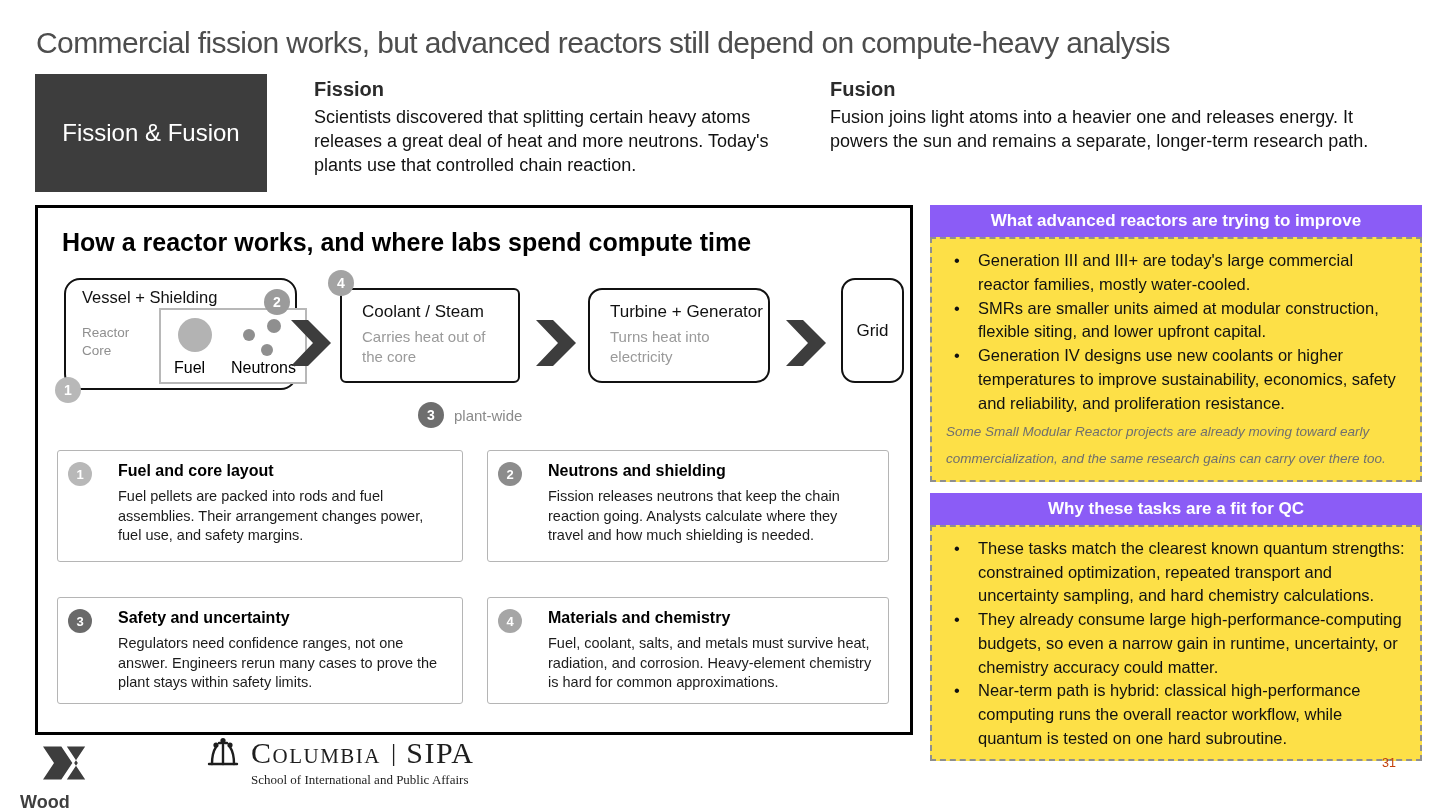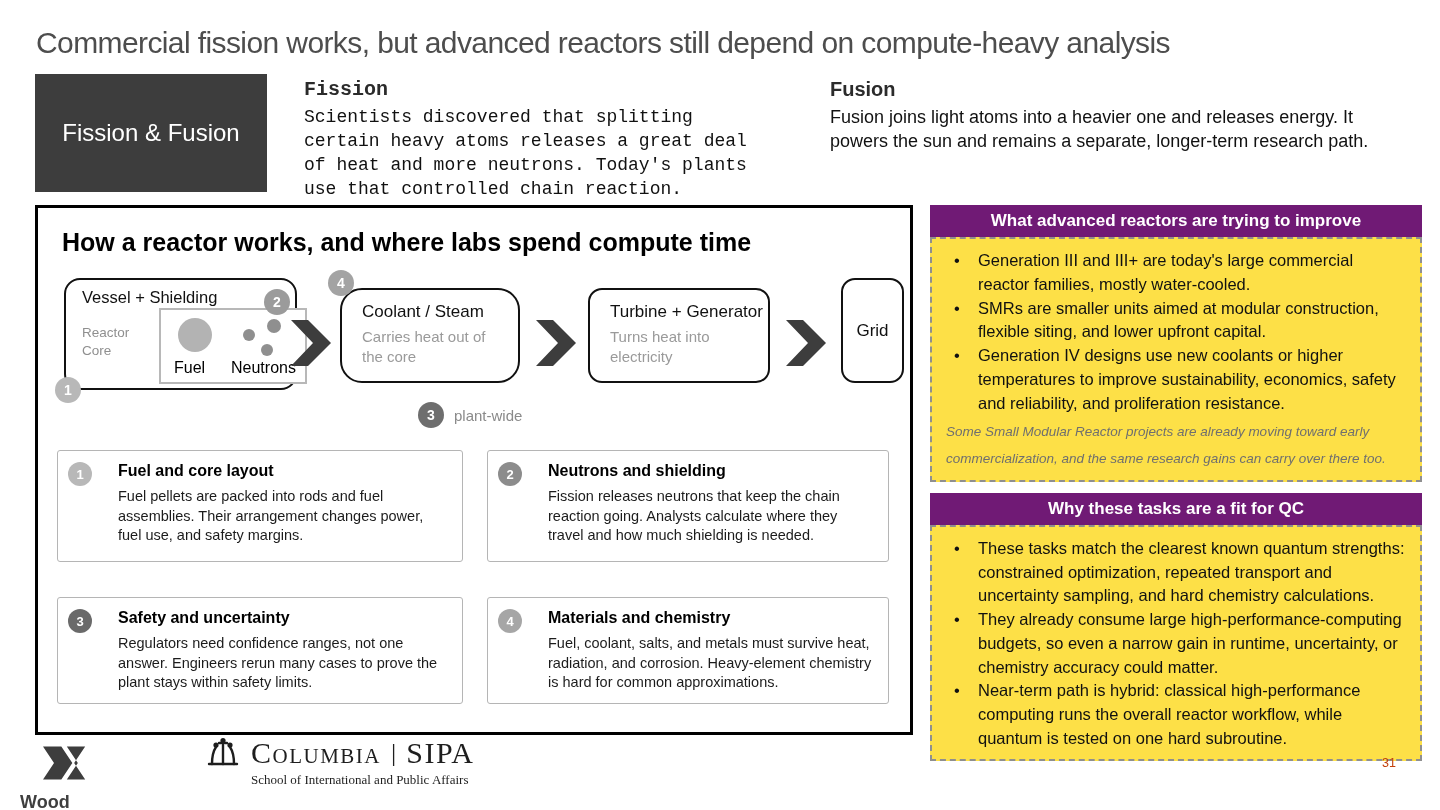--- a/index.html
+++ b/index.html
@@ -12,7 +12,7 @@
              display:flex; align-items:center; justify-content:center; font-size:24px; }
 
   .intro-col { position:absolute; top:78px; }
-  .intro-col.fission { left:304px; width:460px;font-family:Liberation Mono, monospace; }
+  .intro-col.fission { left:314px; width:460px; }
   .intro-col.fusion  { left:830px; width:585px; }
   .intro-col h3 { font-size:20px; color:#2b2b2b; font-weight:700; margin-bottom:4px; }
   .intro-col p  { font-size:18px; color:#111; line-height:1.34; }

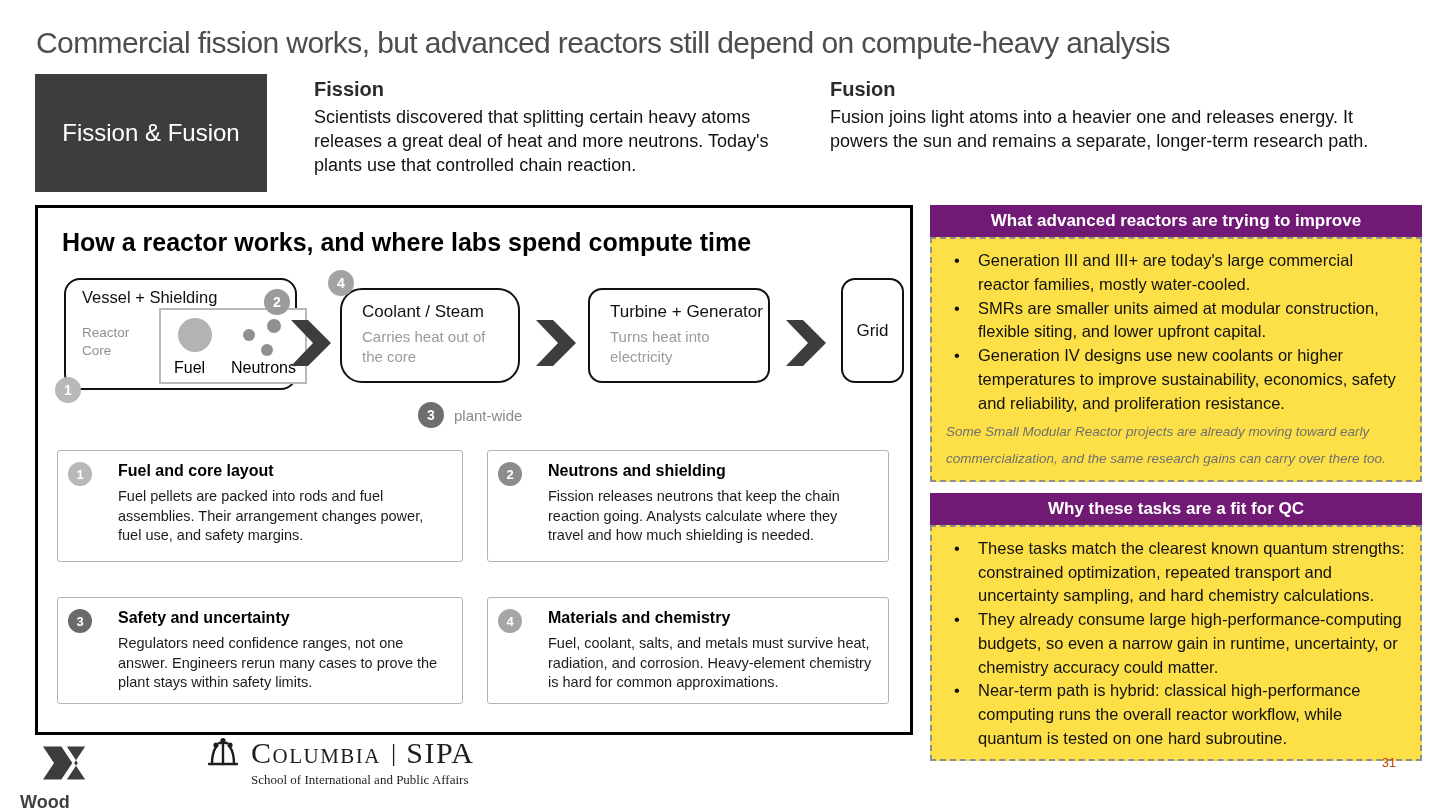--- a/index.html
+++ b/index.html
@@ -66,7 +66,7 @@
   .cb1 { background:#b8b8b8; } .cb2 { background:#8c8c8c; } .cb3 { background:#6a6a6a; } .cb4 { background:#a6a6a6; }
 
   .side { position:absolute; left:930px; top:205px; width:492px; }
-  .side-header { background:#701a75; color:#fff; font-weight:700; font-size:17px; text-align:center; padding:6px 4px; }
+  .side-header { background:#8b5cf6; color:#fff; font-weight:700; font-size:17px; text-align:center; padding:6px 4px; }
   .side-body { border:2px dashed #8f8f8f; padding:10px 12px 8px 12px; background:#fde047; }
   .side-body ul { list-style:none; }
   .side-body li { position:relative; padding-left:34px; font-size:16.5px; color:#111; line-height:1.44; }

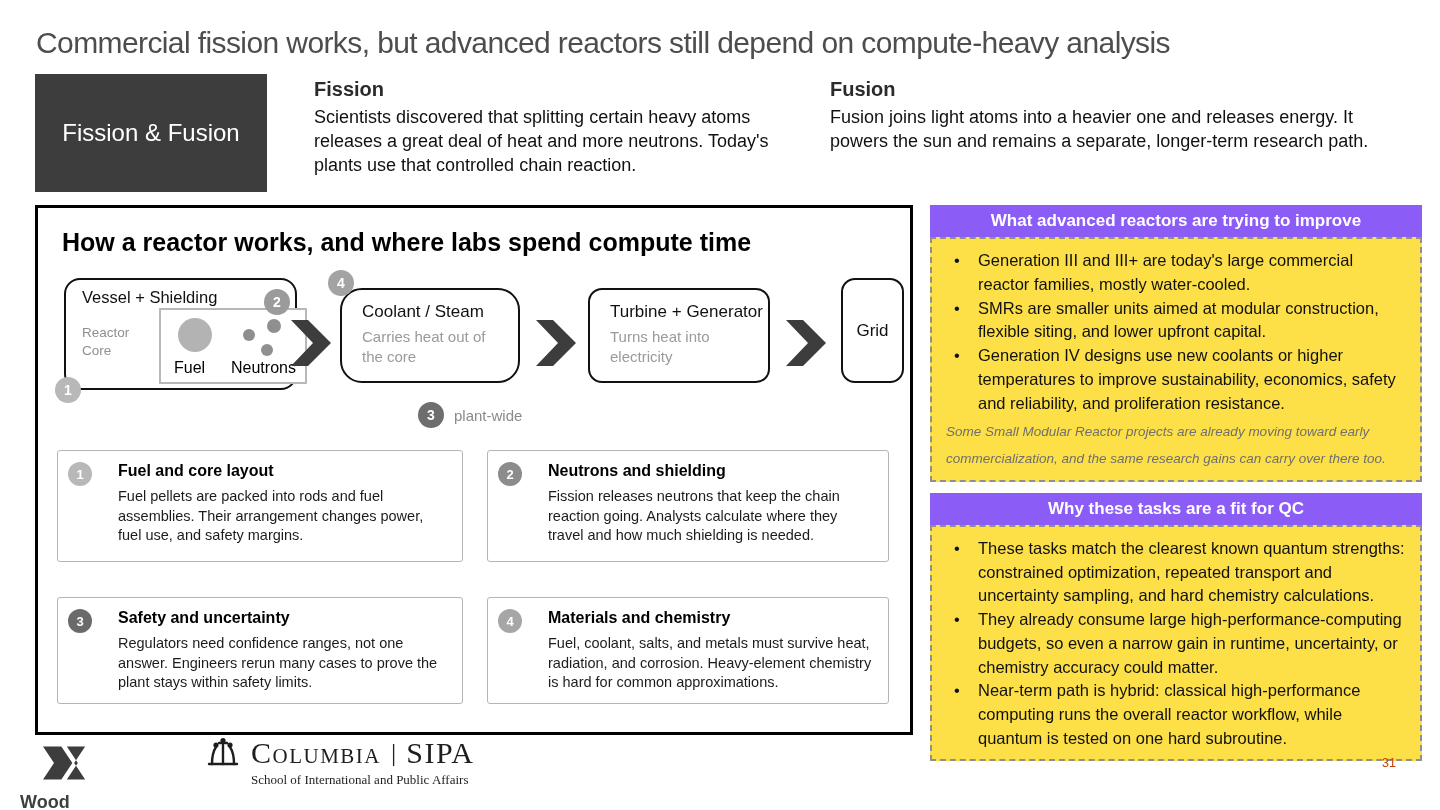--- a/index.html
+++ b/index.html
@@ -45,7 +45,7 @@
   .arrow3 { left:748px; top:112px; }
 
   .stage { padding:12px 0 0 20px; }
-  .coolant { left:302px; top:80px; width:180px; height:95px; border-radius:22px; }
+  .coolant { left:302px; top:80px; width:180px; height:95px; border-radius:6px; }
   .turbine { left:550px; top:80px; width:182px; height:95px; border-radius:14px; }
   .stage .t { font-size:17px; color:#111; margin-bottom:5px; }
   .stage .s { font-size:15px; color:#9a9a9a; line-height:1.3; width:140px; }

